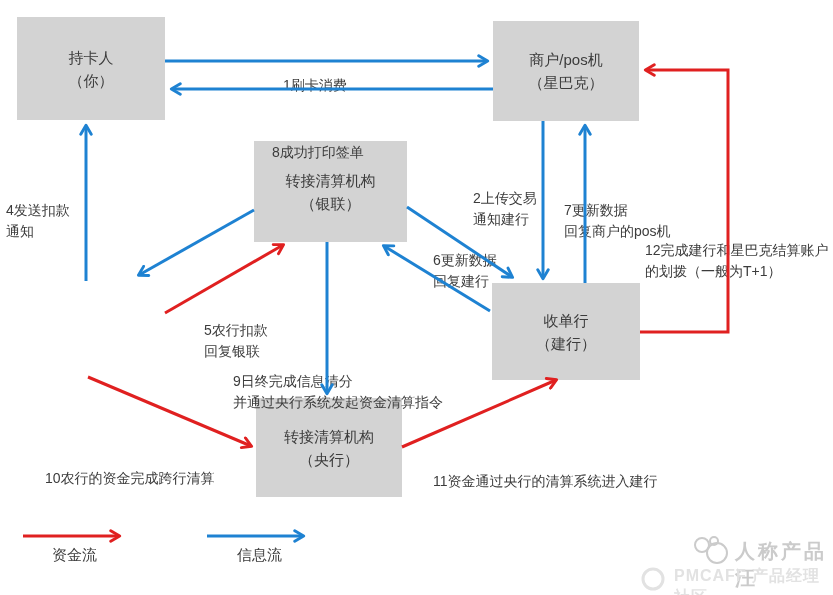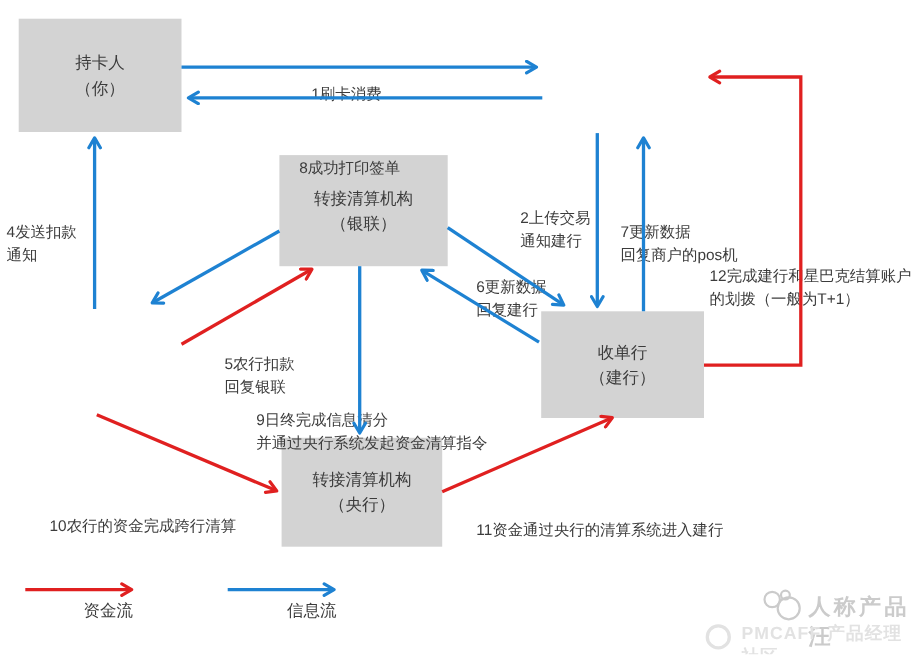--- a/index.html
+++ b/index.html
@@ -44,6 +44,10 @@
   <div class="node" style="left:17px;top:17px;width:148px;height:103px">
     <span>持卡人</span>
     <span>（你）</span>
+  </div>
+  <div class="node" style="left:493px;top:21px;width:146px;height:100px">
+    <span>商户/pos机</span>
+    <span>（星巴克）</span>
   </div>
   <div class="node" style="left:254px;top:141px;width:153px;height:101px">
     <span>转接清算机构</span>

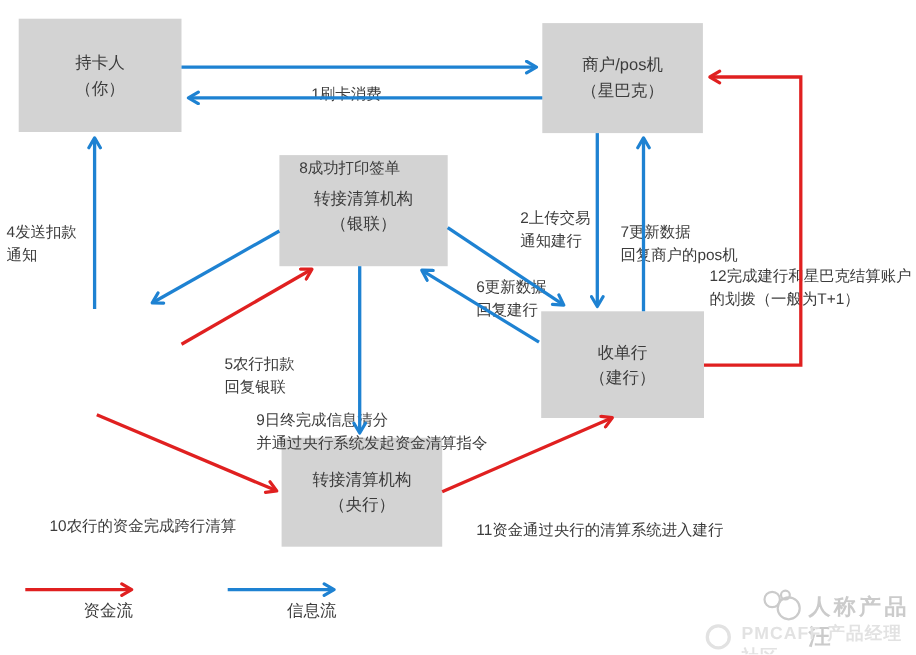--- a/index.html
+++ b/index.html
@@ -18,7 +18,7 @@
     color:var(--text,#3c3c3c);
     margin-top:44px;
   }
-  .legend-label{position:absolute;font-size:15px;color:var(--text,#3c3c3c);margin-left:24px;}
+  .legend-label{position:absolute;font-size:15px;color:var(--text,#3c3c3c);}
   svg.wires{position:absolute;left:0;top:0;pointer-events:none;}
   .wire{fill:none;stroke-width:3;}
   .wire.info{stroke:var(--info-flow,#1e82d2);}

